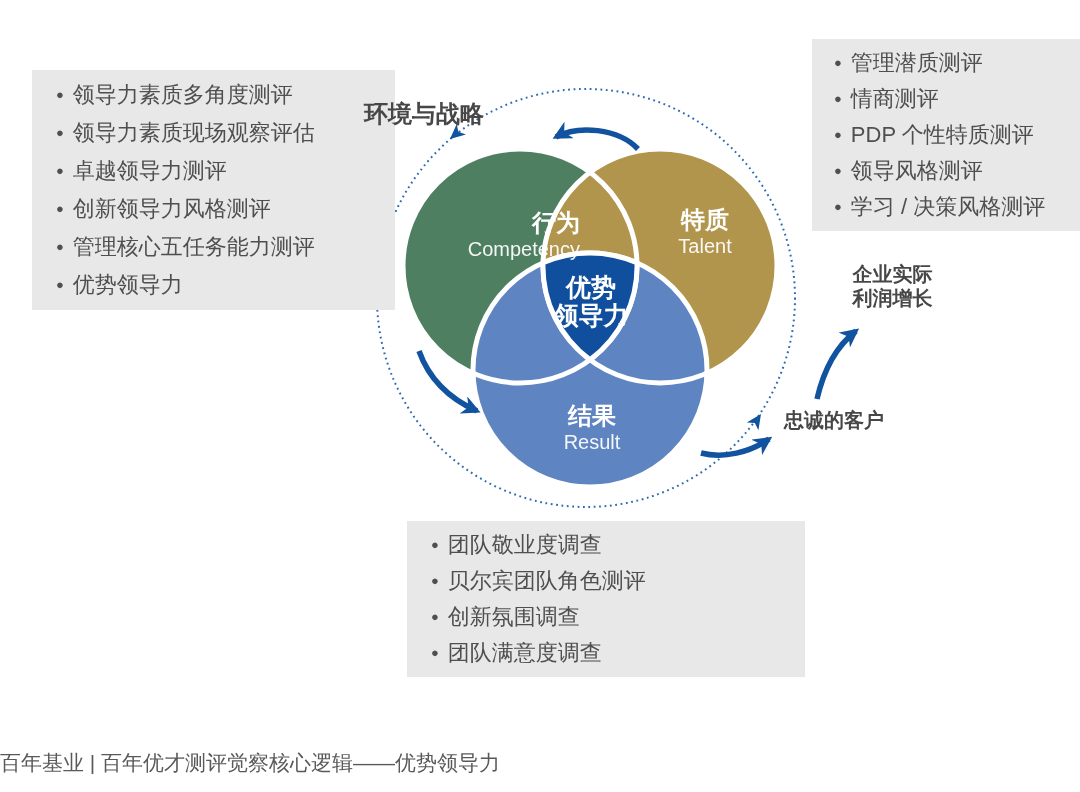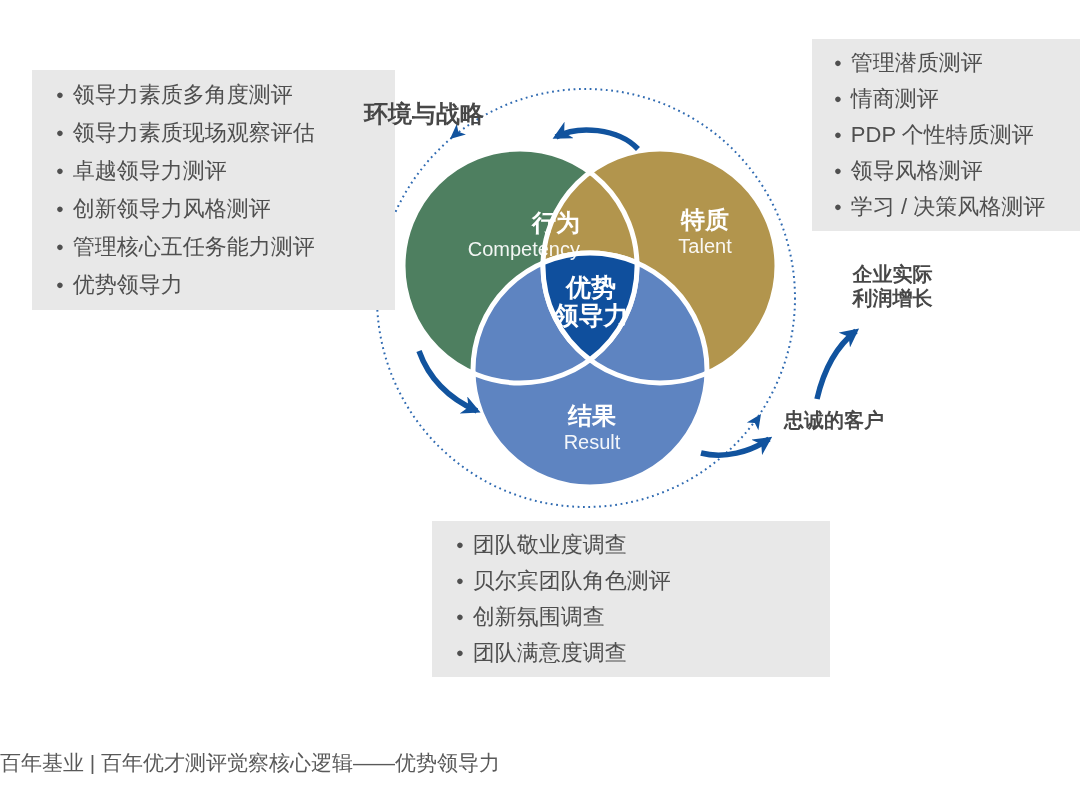--- a/index.html
+++ b/index.html
@@ -19,7 +19,7 @@
   .box-tl li{line-height:38px;}
   .box-tr{left:812px;top:39px;width:258px;padding:6px 0 6px 22px;}
   .box-tr li{line-height:36px;}
-  .box-b{left:432px;top:521px;width:374px;padding:6px 0 6px 24px;}
+  .box-b{left:407px;top:521px;width:374px;padding:6px 0 6px 24px;}
   .box-b li{line-height:36px;}
   
   .dk-label{position:absolute;color:var(--label_text,#474747);font-weight:bold;font-size:20px;white-space:nowrap;}

